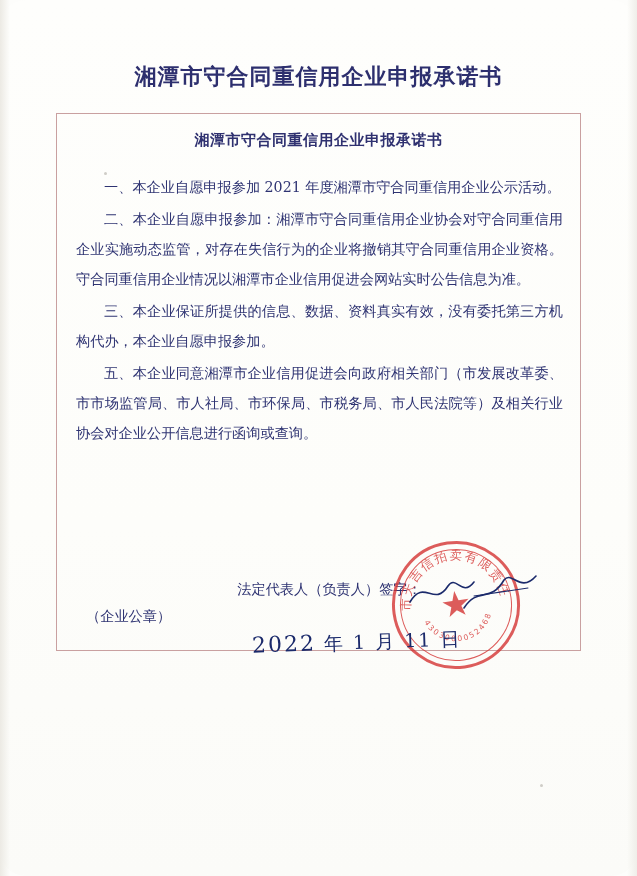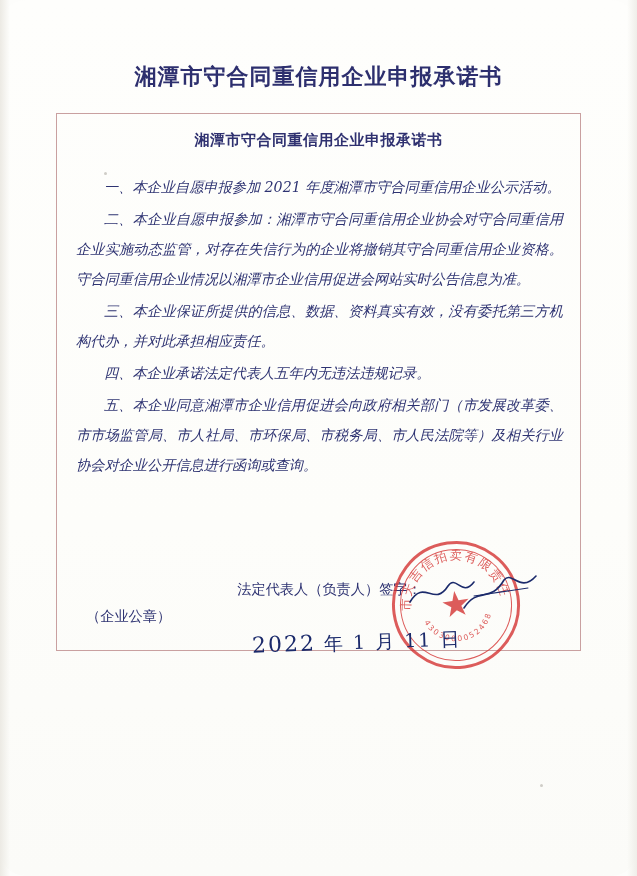--- a/index.html
+++ b/index.html
@@ -76,7 +76,6 @@
   .para {
     text-indent: 28px;
     margin: 0 0 2px 0;
-    font-style: italic;
   }
 
   .signature-block {

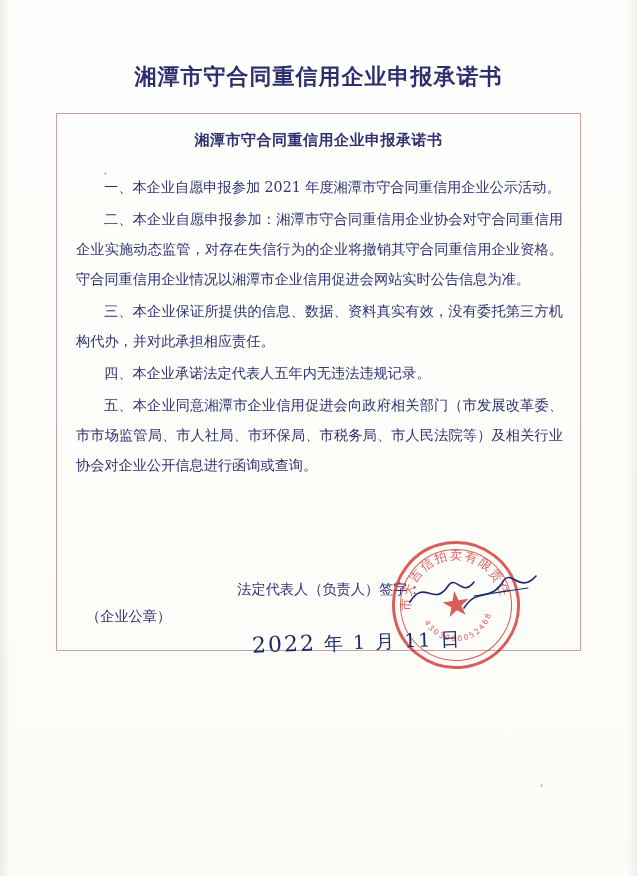--- a/index.html
+++ b/index.html
@@ -176,7 +176,7 @@
   <div class="body-text">
     <p class="para">一、本企业自愿申报参加 2021 年度湘潭市守合同重信用企业公示活动。</p>
     <p class="para">二、本企业自愿申报参加：湘潭市守合同重信用企业协会对守合同重信用企业实施动态监管，对存在失信行为的企业将撤销其守合同重信用企业资格。守合同重信用企业情况以湘潭市企业信用促进会网站实时公告信息为准。</p>
-    <p class="para">三、本企业保证所提供的信息、数据、资料真实有效，没有委托第三方机构代办，并对此承担相应责任。</p>
+    <p class="para">三、本企业保证所提供的信息、数据、资料真实有效，没有委托第三方机构代办，本企业自愿申报参加。</p>
     <p class="para">四、本企业承诺法定代表人五年内无违法违规记录。</p>
     <p class="para">五、本企业同意湘潭市企业信用促进会向政府相关部门（市发展改革委、市市场监管局、市人社局、市环保局、市税务局、市人民法院等）及相关行业协会对企业公开信息进行函询或查询。</p>
   </div>

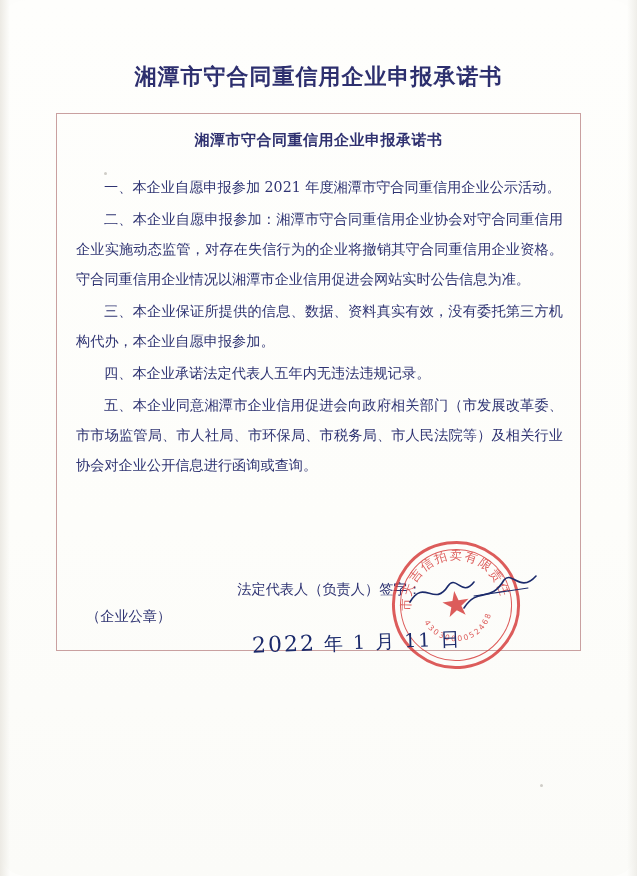--- a/index.html
+++ b/index.html
@@ -177,7 +177,6 @@
     <p class="para">一、本企业自愿申报参加 2021 年度湘潭市守合同重信用企业公示活动。</p>
     <p class="para">二、本企业自愿申报参加：湘潭市守合同重信用企业协会对守合同重信用企业实施动态监管，对存在失信行为的企业将撤销其守合同重信用企业资格。守合同重信用企业情况以湘潭市企业信用促进会网站实时公告信息为准。</p>
     <p class="para">三、本企业保证所提供的信息、数据、资料真实有效，没有委托第三方机构代办，本企业自愿申报参加。</p>
-    <p class="para">四、本企业承诺法定代表人五年内无违法违规记录。</p>
     <p class="para">五、本企业同意湘潭市企业信用促进会向政府相关部门（市发展改革委、市市场监管局、市人社局、市环保局、市税务局、市人民法院等）及相关行业协会对企业公开信息进行函询或查询。</p>
   </div>
 

